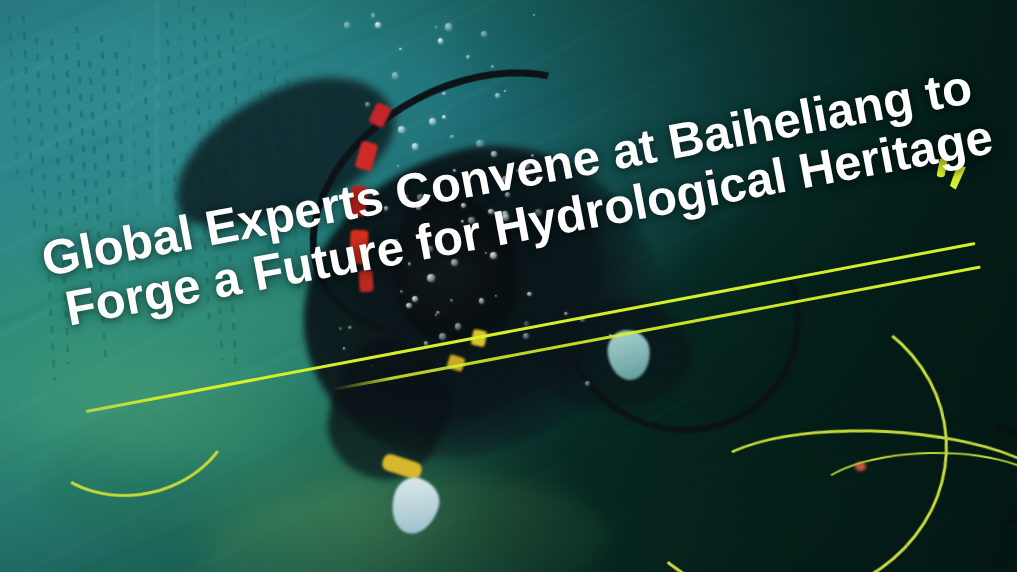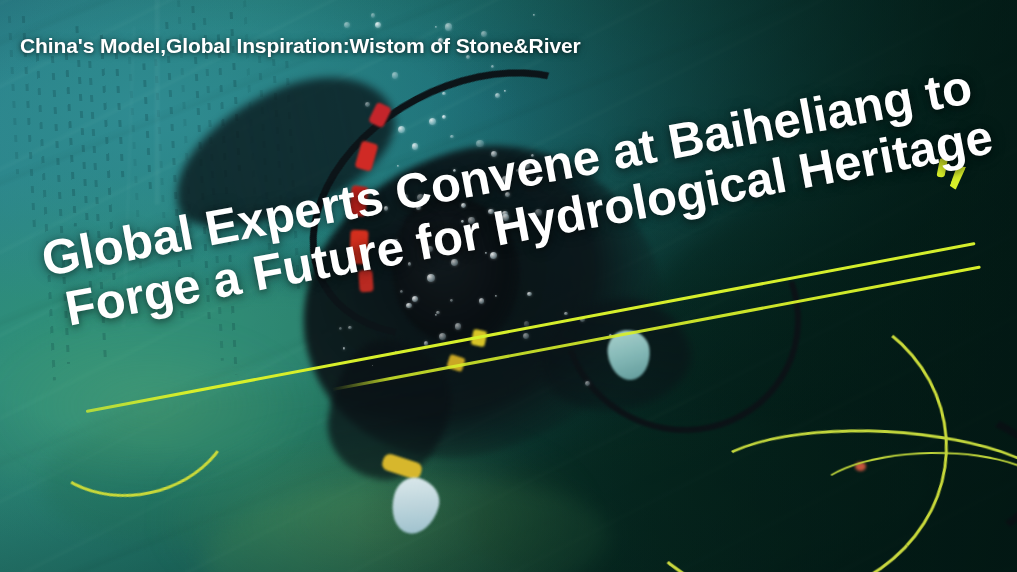--- a/index.html
+++ b/index.html
@@ -551,7 +551,6 @@
     <span class="tick tick-b"></span>
   </div>
 
-  <div class="top-title">China's Model,Global Inspiration:Wistom of Stone&amp;River</div>
 
   <div class="headline">
     <div class="headline-line headline-line-1">Global Experts Convene at Baiheliang to</div>

